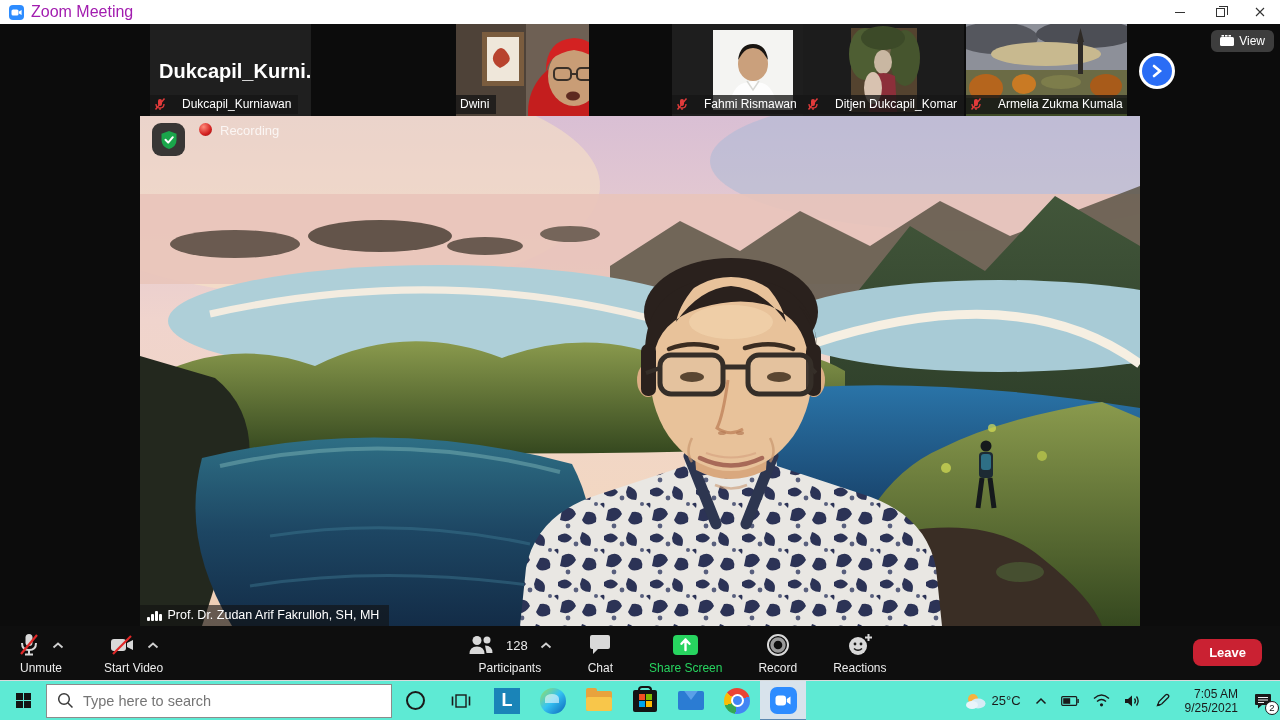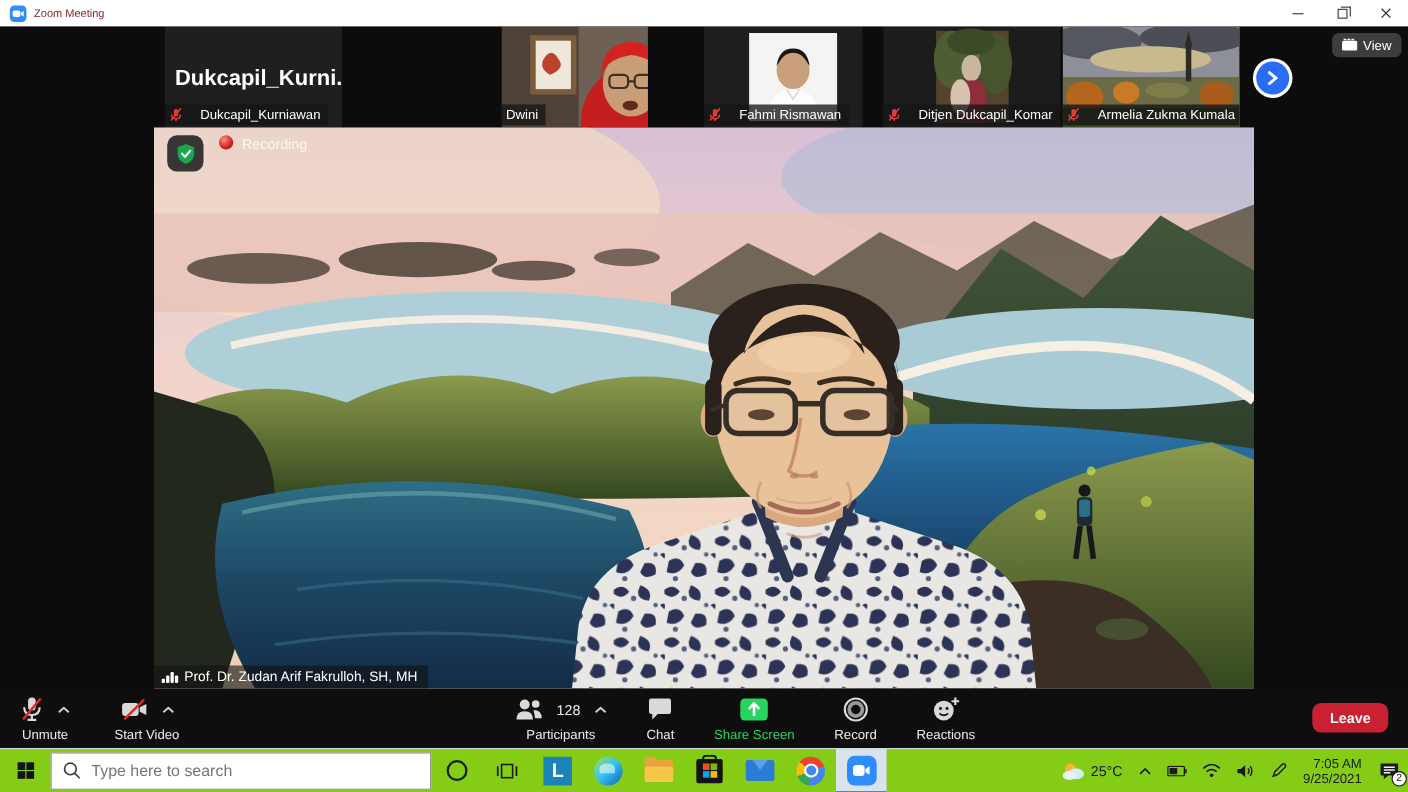--- a/index.html
+++ b/index.html
@@ -13,7 +13,7 @@
   .titlebar .appicon{ width:15px; height:15px; background:#2D8CFF; border-radius:4px; margin:0 7px 0 9px;
     display:flex; align-items:center; justify-content:center; }
   .titlebar .appicon svg{ display:block; }
-  .titlebar .title{ font-size:10px; color:#7f1d1d;text-align:center; }
+  .titlebar .title{ font-size:16px; color:#a21caf;text-align:center; }
   .wincontrols{ margin-left:auto; display:flex; height:24px; }
   .winbtn{ width:40px; height:24px; display:flex; align-items:center; justify-content:center; }
   .glyph-min{ width:10px; height:1px; background:#333; }

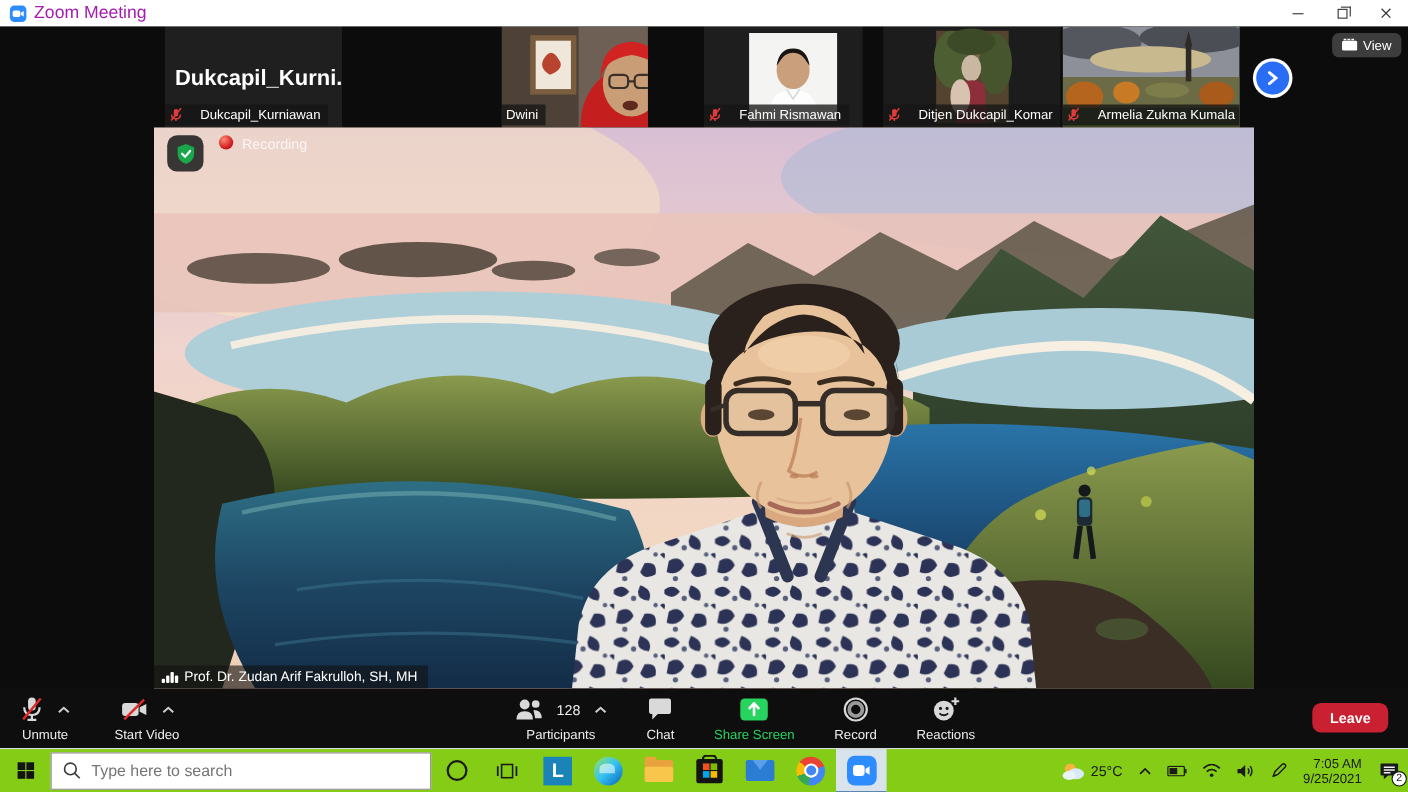--- a/index.html
+++ b/index.html
@@ -189,7 +189,7 @@
         </span>
     </div>
 
-    <div class="tile" style="left:640px;width:144px;">
+    <div class="tile" style="left:672px;width:144px;">
       <svg width="161" height="92" viewBox="0 0 161 92">
         <rect width="161" height="92" fill="#1e1e1e"></rect>
         <rect x="41" y="6" width="80" height="80" fill="#f4f4f2"></rect>

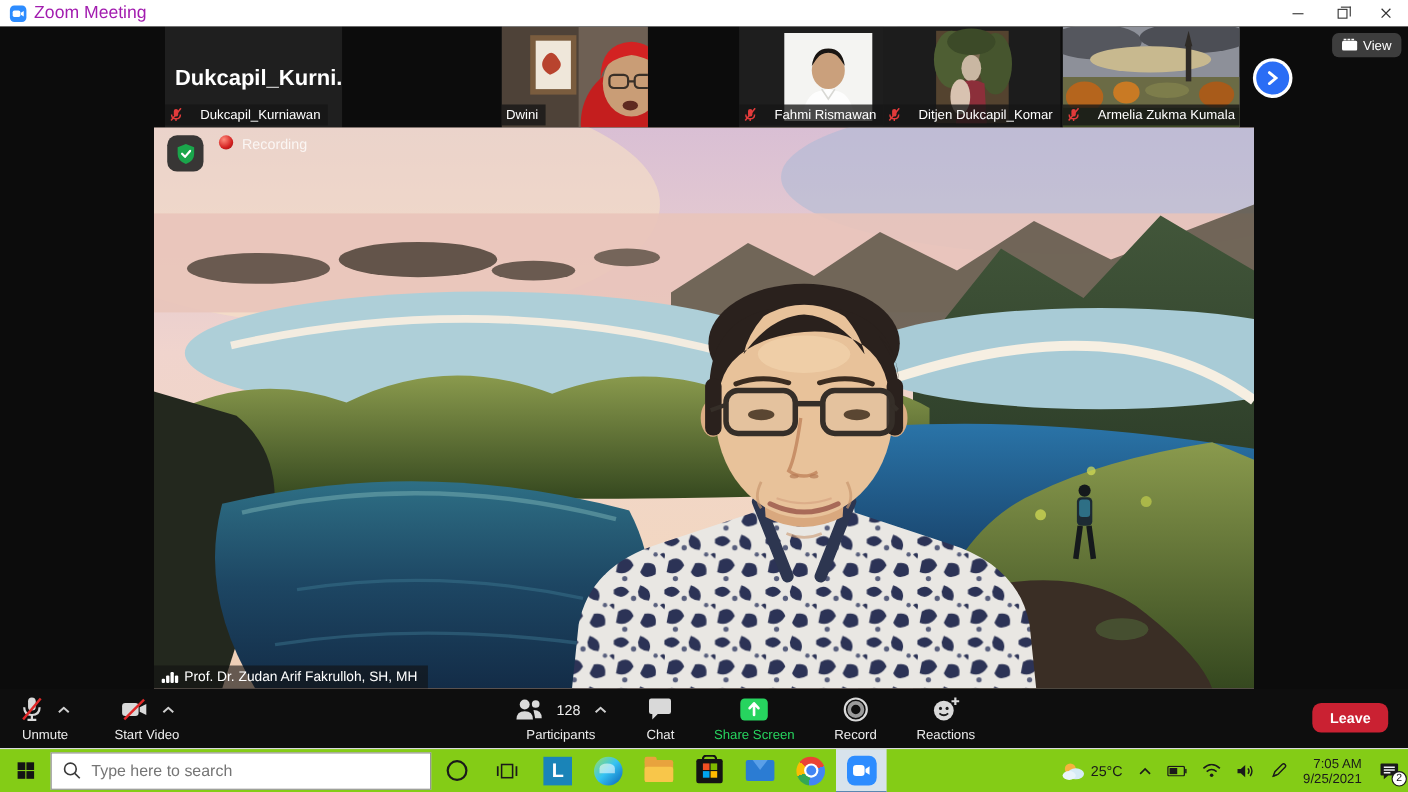--- a/index.html
+++ b/index.html
@@ -70,7 +70,7 @@
     font-size:13px; font-weight:bold; border:none; border-radius:8px; padding:6px 16px; }
 
   
-  .taskbar{ position:absolute; top:680px; left:0; width:1280px; height:40px; background:#84cc16;
+  .taskbar{ position:absolute; top:680px; left:0; width:1280px; height:40px; background:#5eead4;
     border-top:1px solid #d8dadc; display:flex; align-items:center; }
   .startbtn{ width:46px; height:40px; display:flex; align-items:center; justify-content:center; }
   .winlogo{ display:grid; grid-template-columns:7px 7px; grid-template-rows:7px 7px; gap:1px; }

